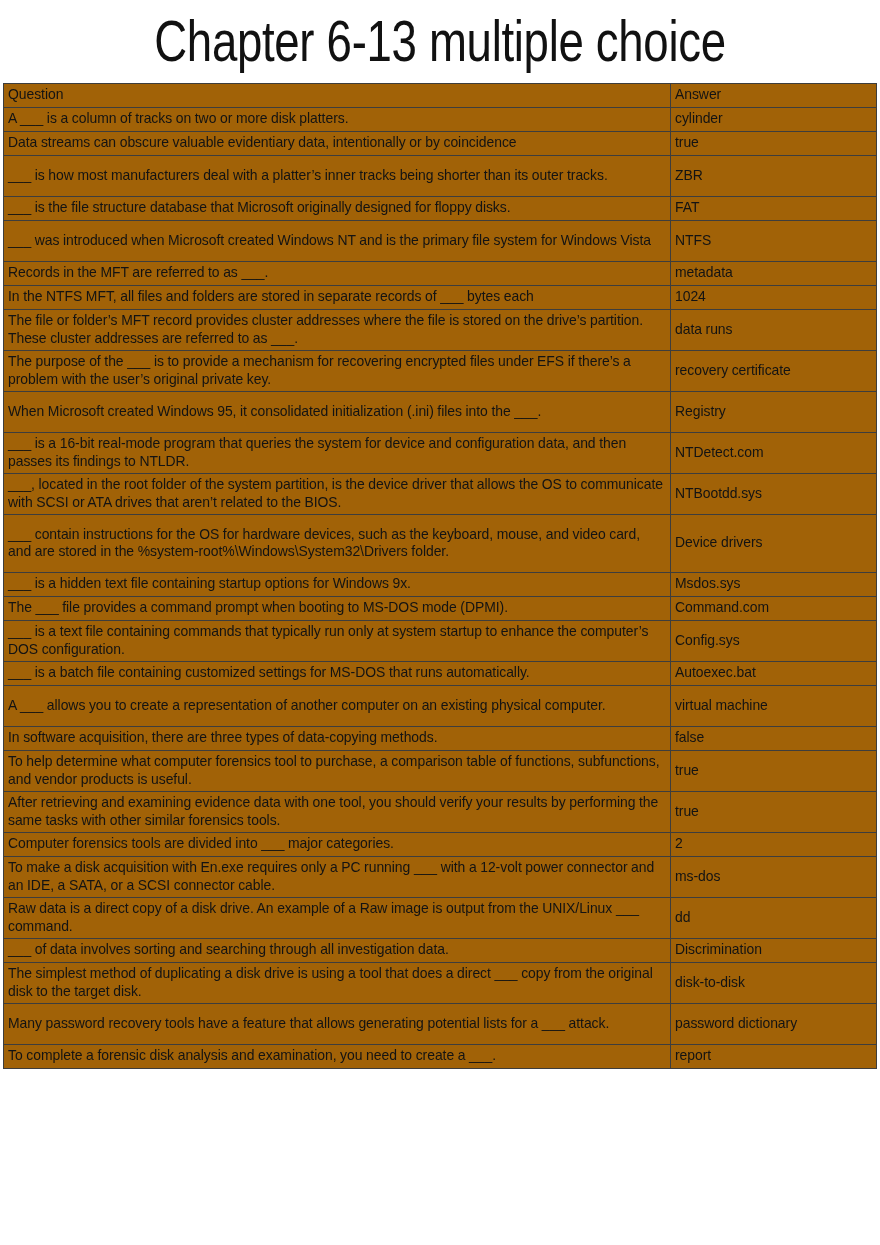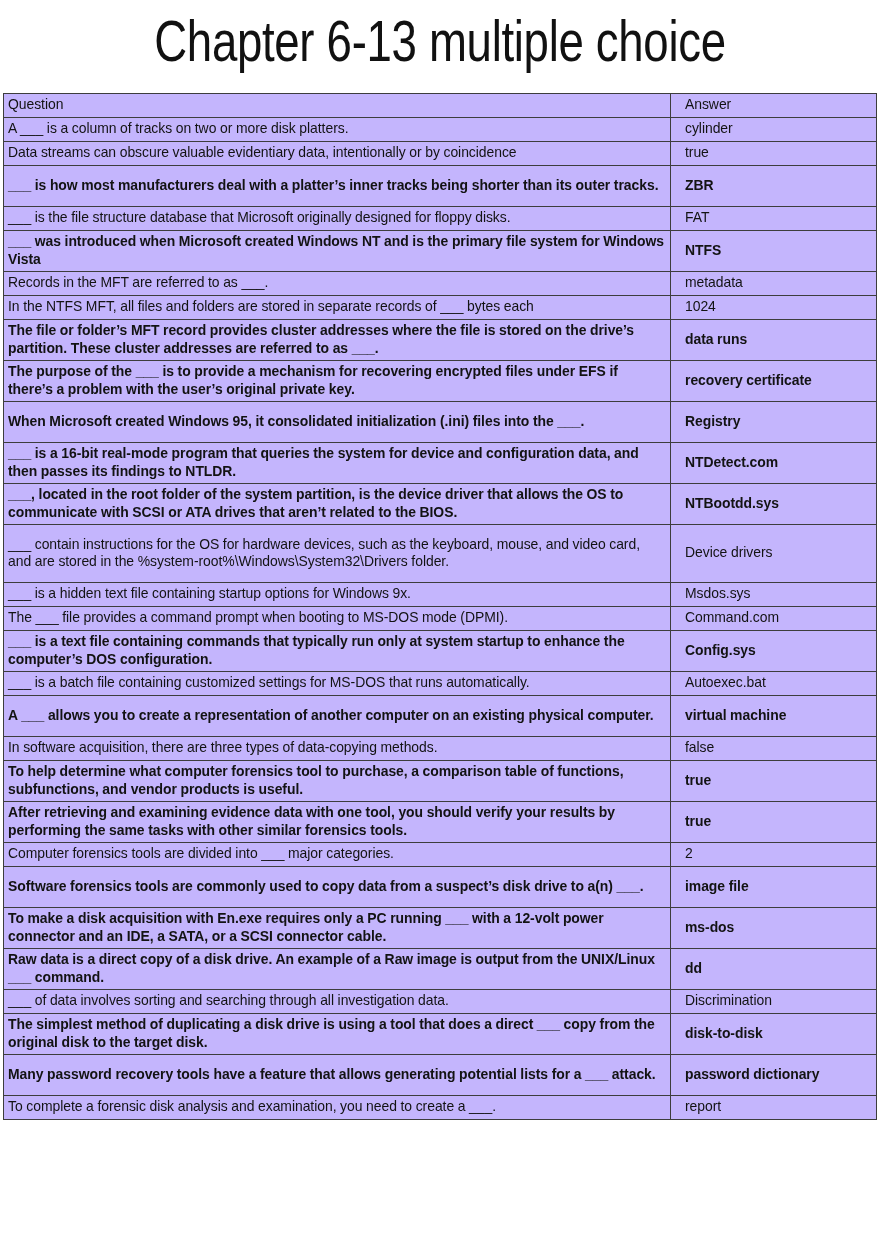--- a/index.html
+++ b/index.html
@@ -43,11 +43,11 @@
   #qa-table {
     position: absolute;
     left: 3px;
-    top: 93px;
+    top: 83px;
     width: 873px;
     border-collapse: collapse;
     table-layout: fixed;
-    background: #c4b5fd;
+    background: #a16207;
   }
   #qa-table col.c-q { width: 667px; }
   #qa-table col.c-a { width: 206px; }

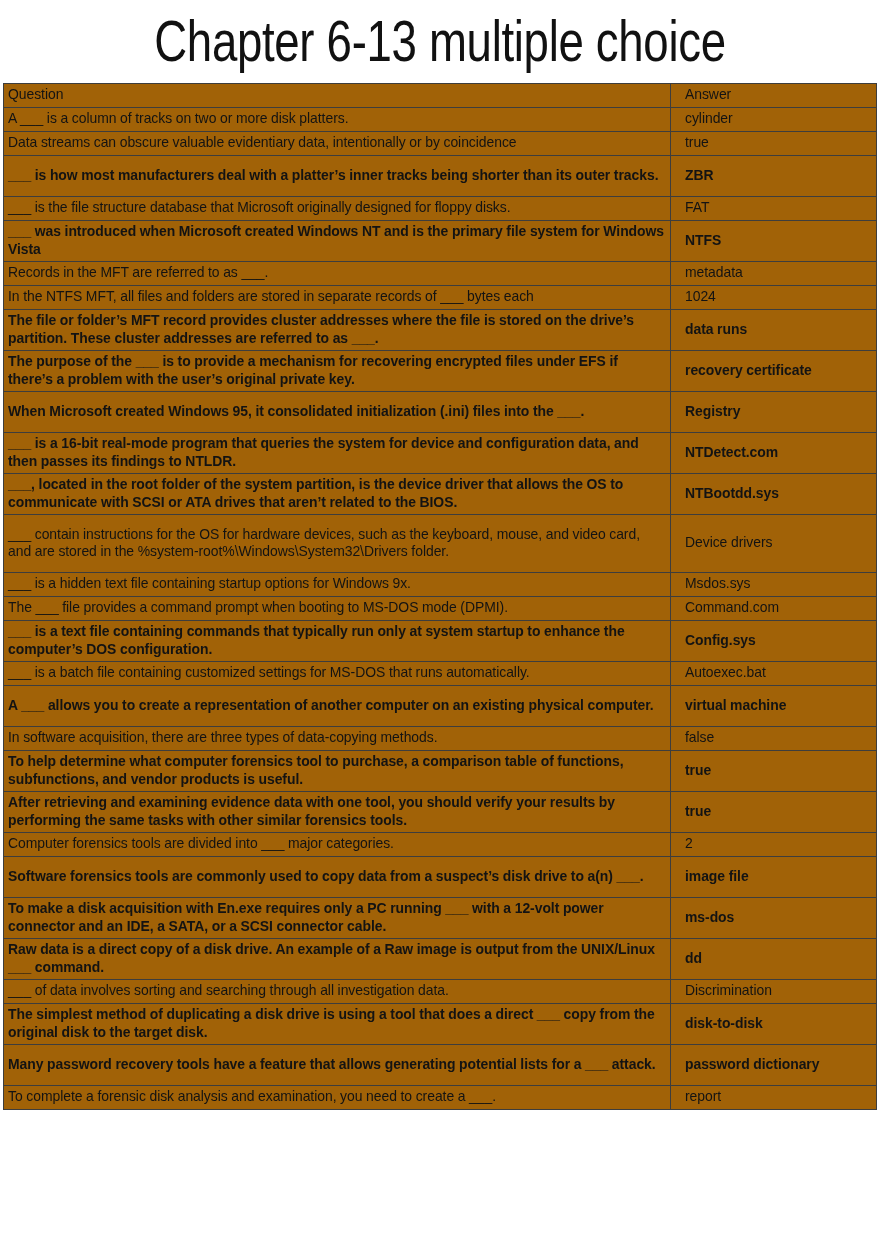--- a/index.html
+++ b/index.html
@@ -68,7 +68,7 @@
     padding-left: 4px;
   }
   #qa-table td.a-cell {
-    padding-left: 14px;
+    padding-left: 4px;
   }
   #qa-table tr.header-row td {
     font-weight: 400;

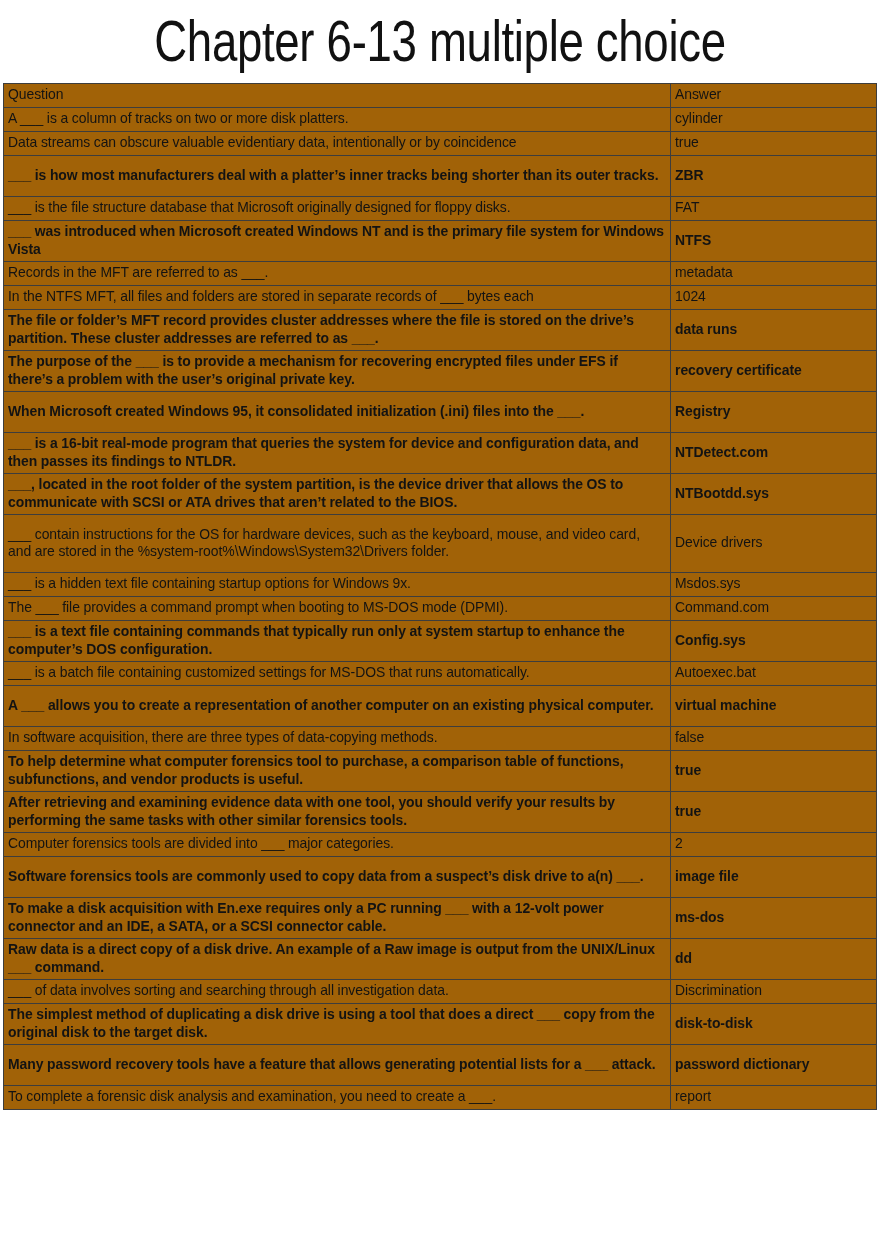--- a/index.html
+++ b/index.html
@@ -78,7 +78,7 @@
     display: block;
   }
   #qa-table tr.lines-1 td { height: 24px; }
-  #qa-table tr.lines-2 td { height: 41px; font-weight: bold; }
+  #qa-table tr.lines-2 td { height: 41px; }
   #qa-table tr.lines-3 td { height: 58px; }
 
   

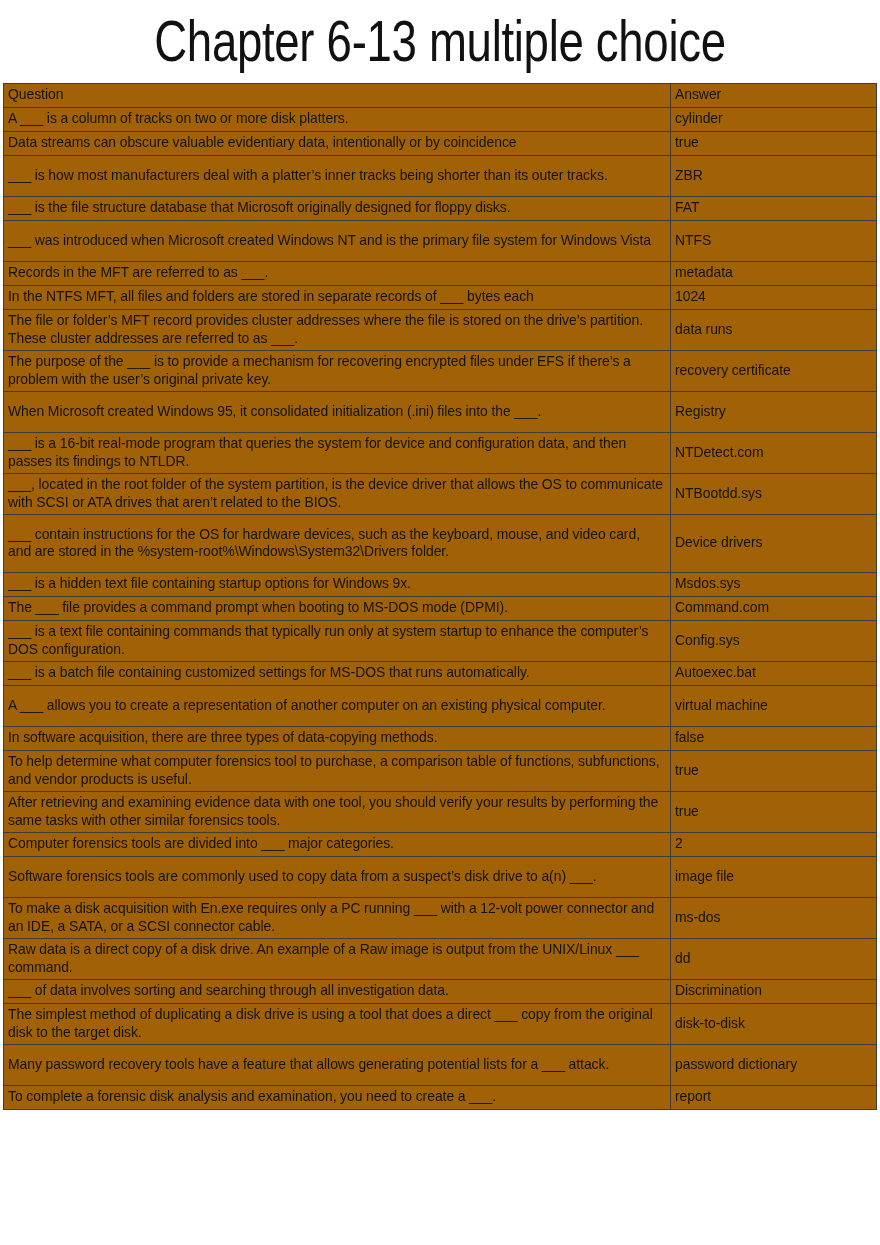--- a/index.html
+++ b/index.html
@@ -290,14 +290,6 @@
         </tr>
         <tr class="lines-2">
           <td class="q-cell">
-            <span class="txt">Software forensics tools are commonly used to copy data from a suspect’s disk drive to a(n) ___.</span>
-          </td>
-          <td class="a-cell">
-            <span class="txt">image file</span>
-          </td>
-        </tr>
-        <tr class="lines-2">
-          <td class="q-cell">
             <span class="txt">To make a disk acquisition with En.exe requires only a PC running ___ with a 12-volt power connector and an IDE, a SATA, or a SCSI connector cable.</span>
           </td>
           <td class="a-cell">

